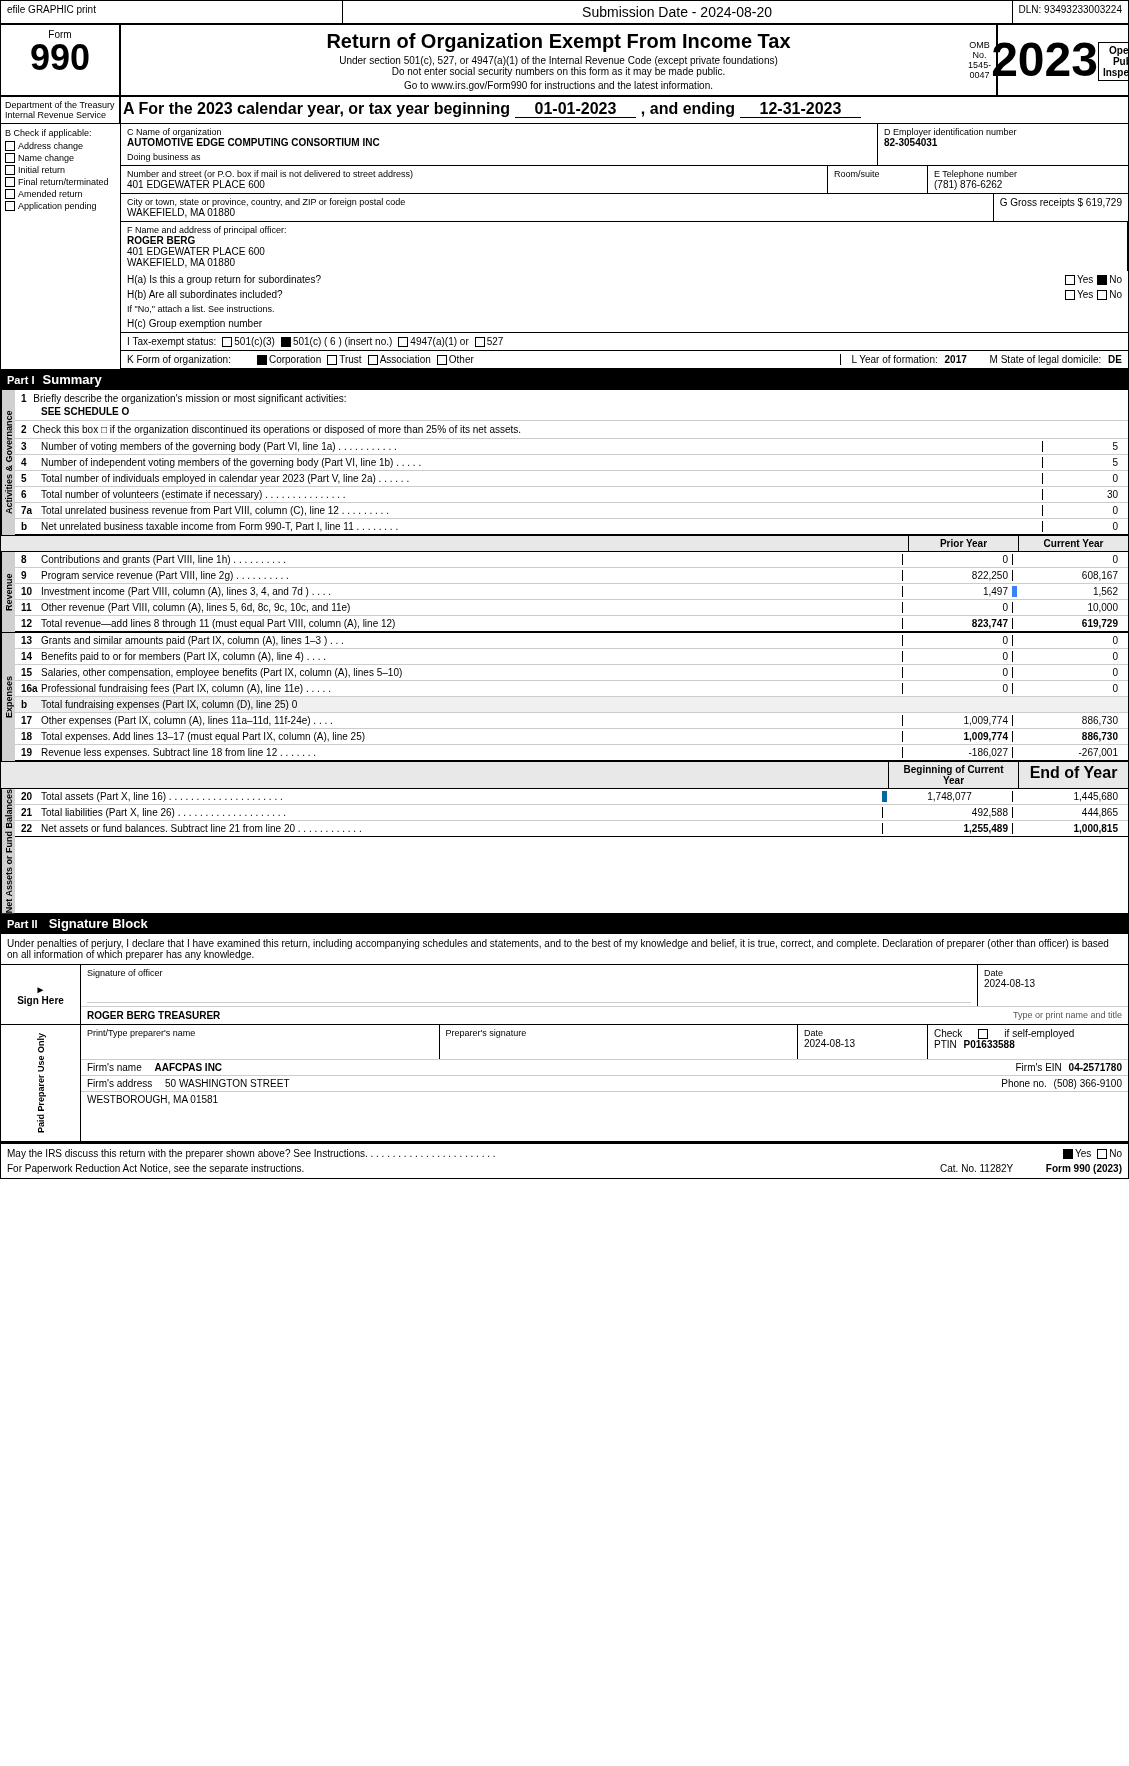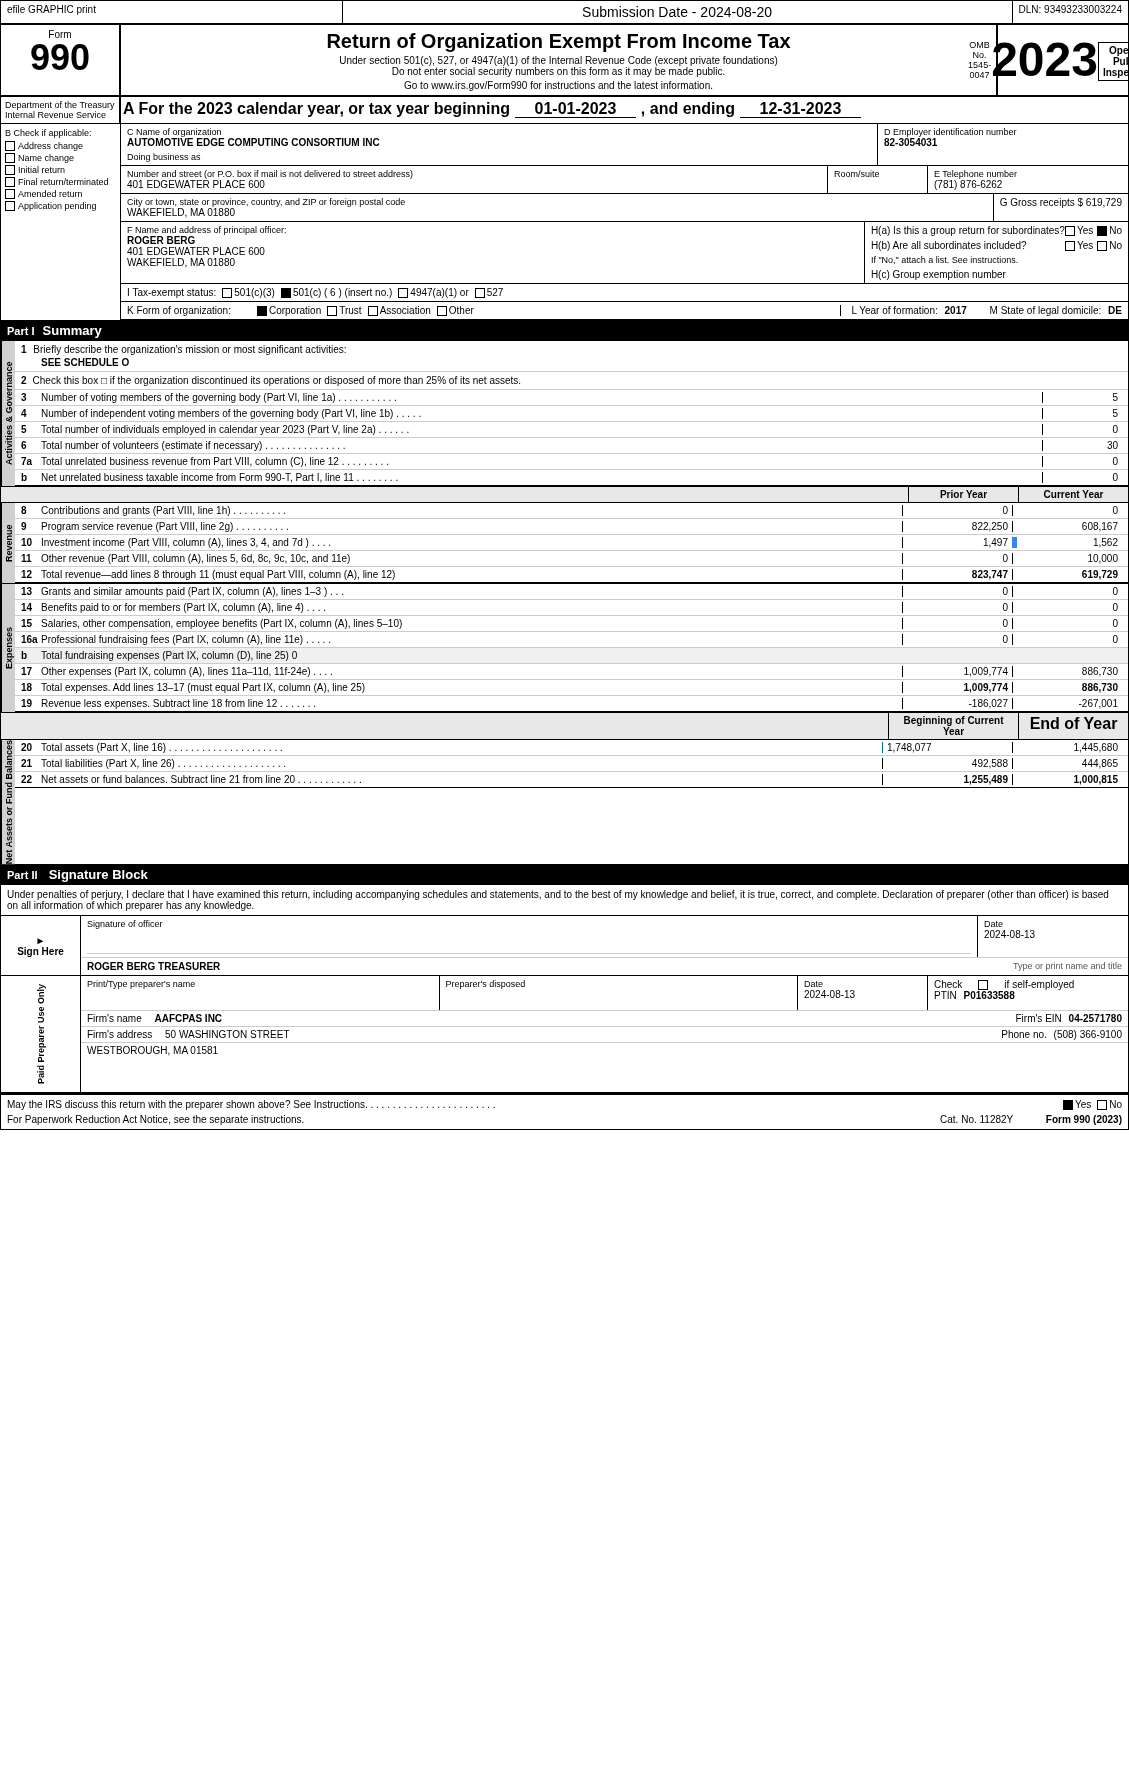--- a/index.html
+++ b/index.html
@@ -164,7 +164,7 @@
         </div>
       </div>
 
-      <div style="display:flex; border-bottom:1px solid #000;">
+      <div style="display:flex; border-bottom:1px solid #000;flex-direction:column;">
         <div style="flex:1; padding:3px 6px; border-right:1px solid #000; font-size:10px;">
           <div style="font-size:9px;">F Name and address of principal officer:</div>
           <div style="font-weight:bold;">ROGER BERG</div>

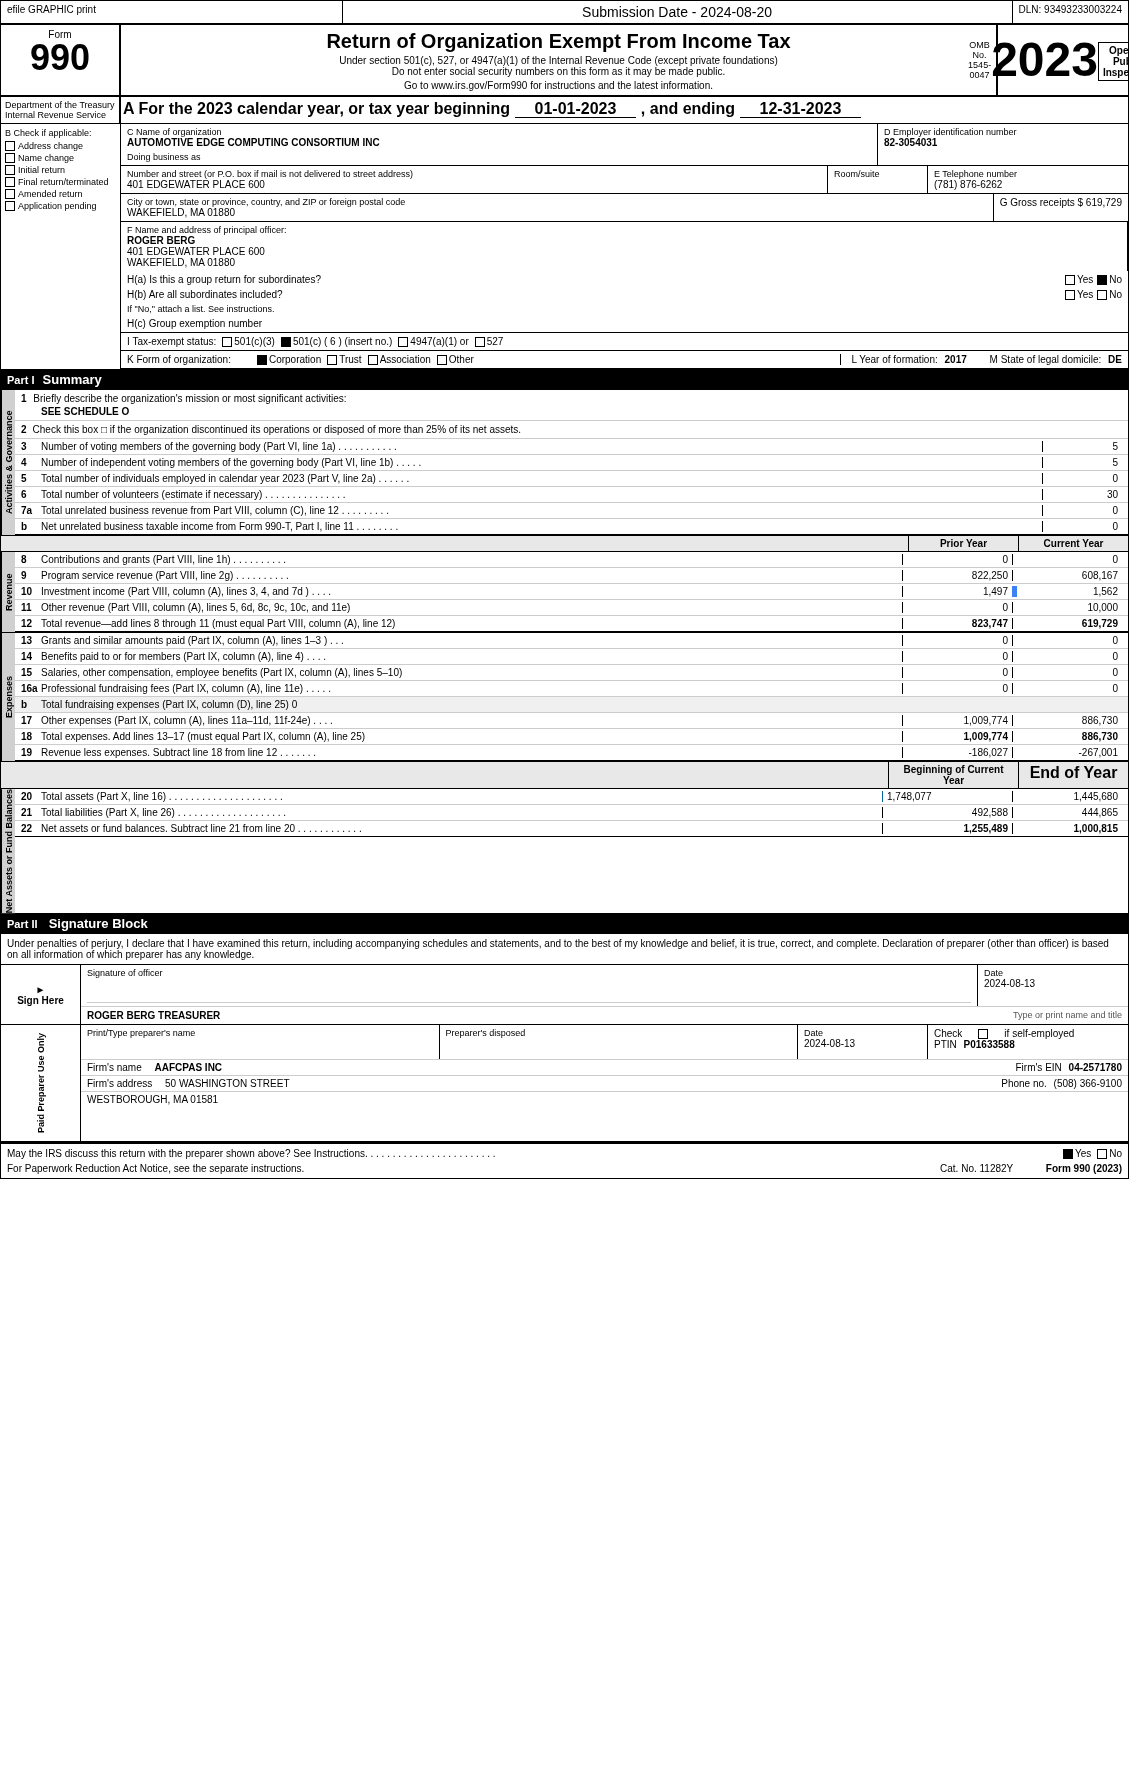--- a/index.html
+++ b/index.html
@@ -434,7 +434,7 @@
         <div style="display:flex; border-bottom:1px solid #ccc; padding:2px 6px; align-items:center; font-size:10px;">
           <span style="font-weight:bold; width:20px;">20</span>
           <span style="flex:1;">Total assets (Part X, line 16)  .  .  .  .  .  .  .  .  .  .  .  .  .  .  .  .  .  .  .  .  .</span>
-          <span style="width:130px; text-align:left; border-left:1px solid #0369a1; padding:0 4px;">1,748,077</span>
+          <span style="width:130px; text-align:center; border-left:5px solid #0369a1; padding:0 4px;">1,748,077</span>
           <span style="width:110px; text-align:right; border-left:1px solid #000; padding:0 4px;">1,445,680</span>
         </div>
 

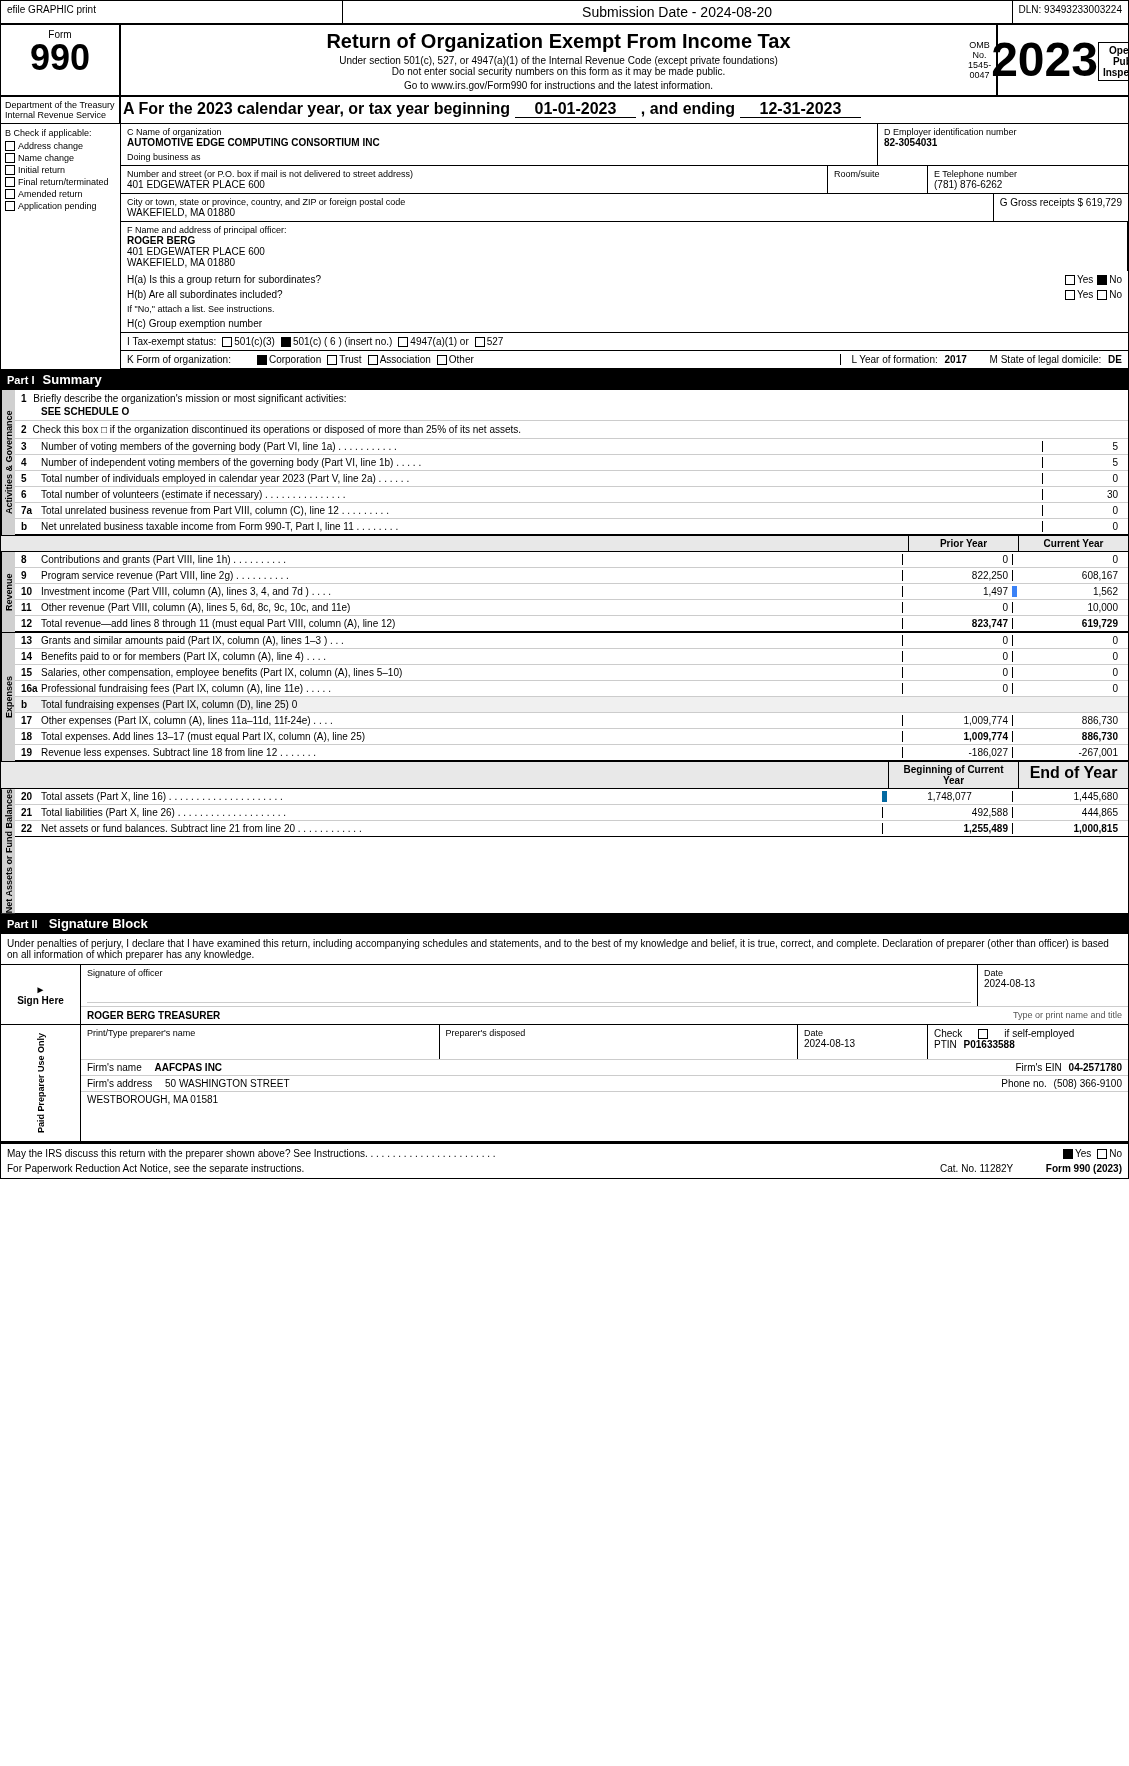--- a/index.html
+++ b/index.html
@@ -499,7 +499,7 @@
             <div style="height:18px;"></div>
           </div>
           <div style="flex:1; padding:3px 6px; border-right:1px solid #000; font-size:10px;">
-            <div style="font-size:9px;">Preparer's disposed</div>
+            <div style="font-size:9px;">Preparer's signature</div>
             <div style="height:18px;"></div>
           </div>
           <div style="width:130px; padding:3px 6px; border-right:1px solid #000; font-size:10px;">

